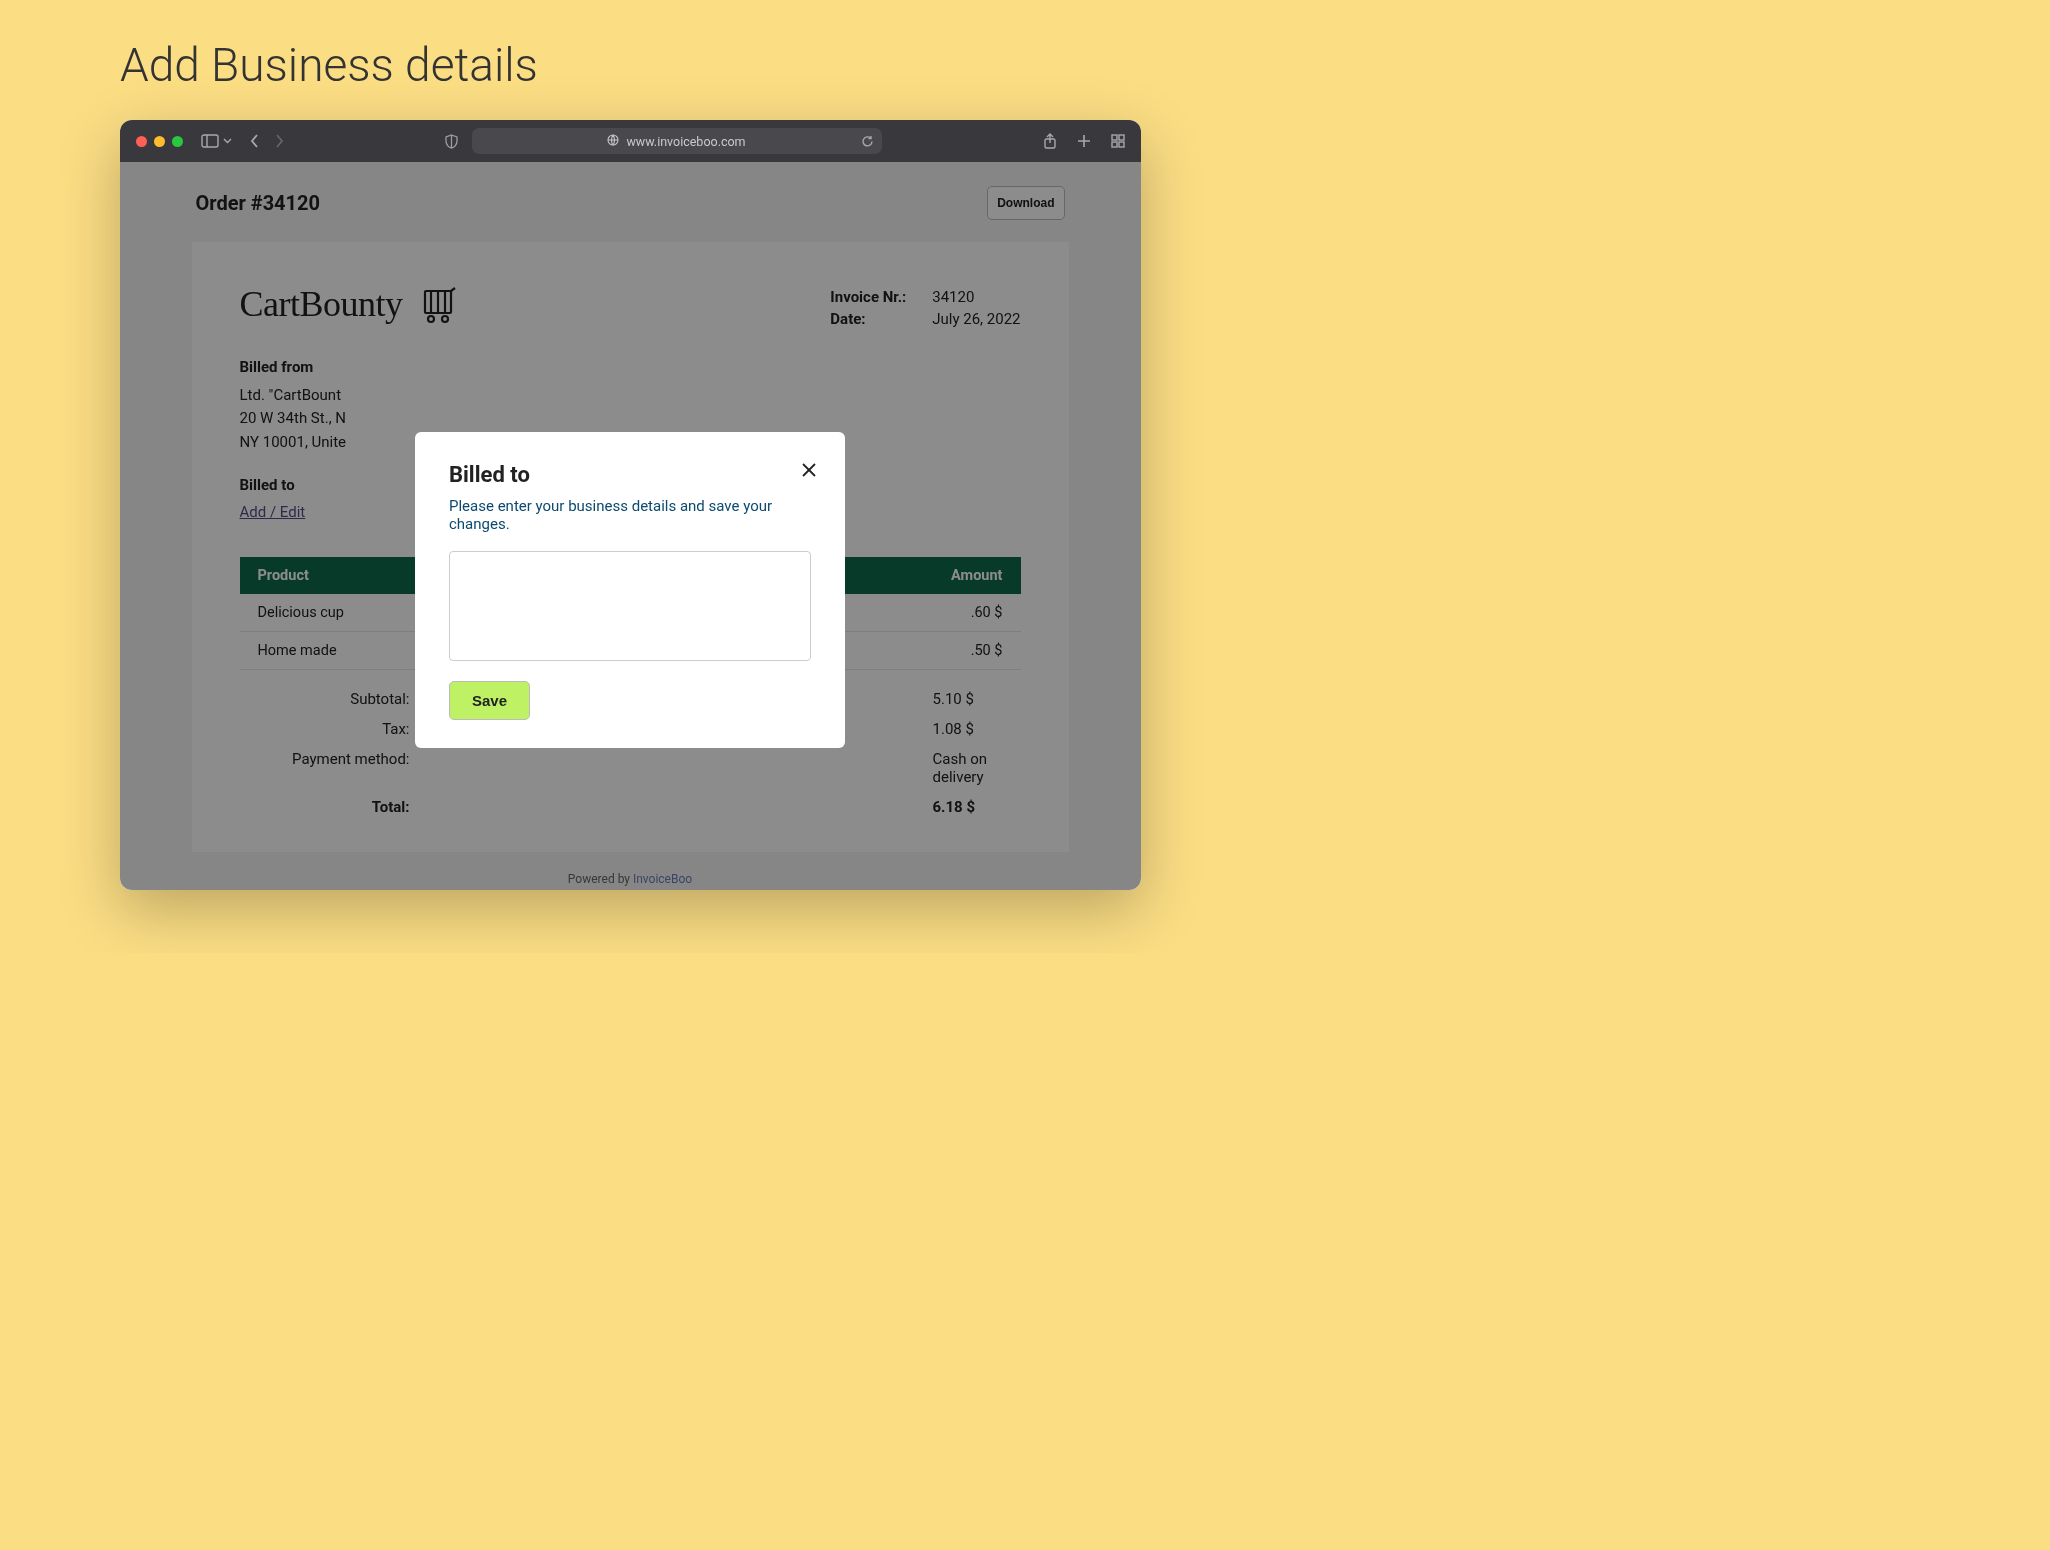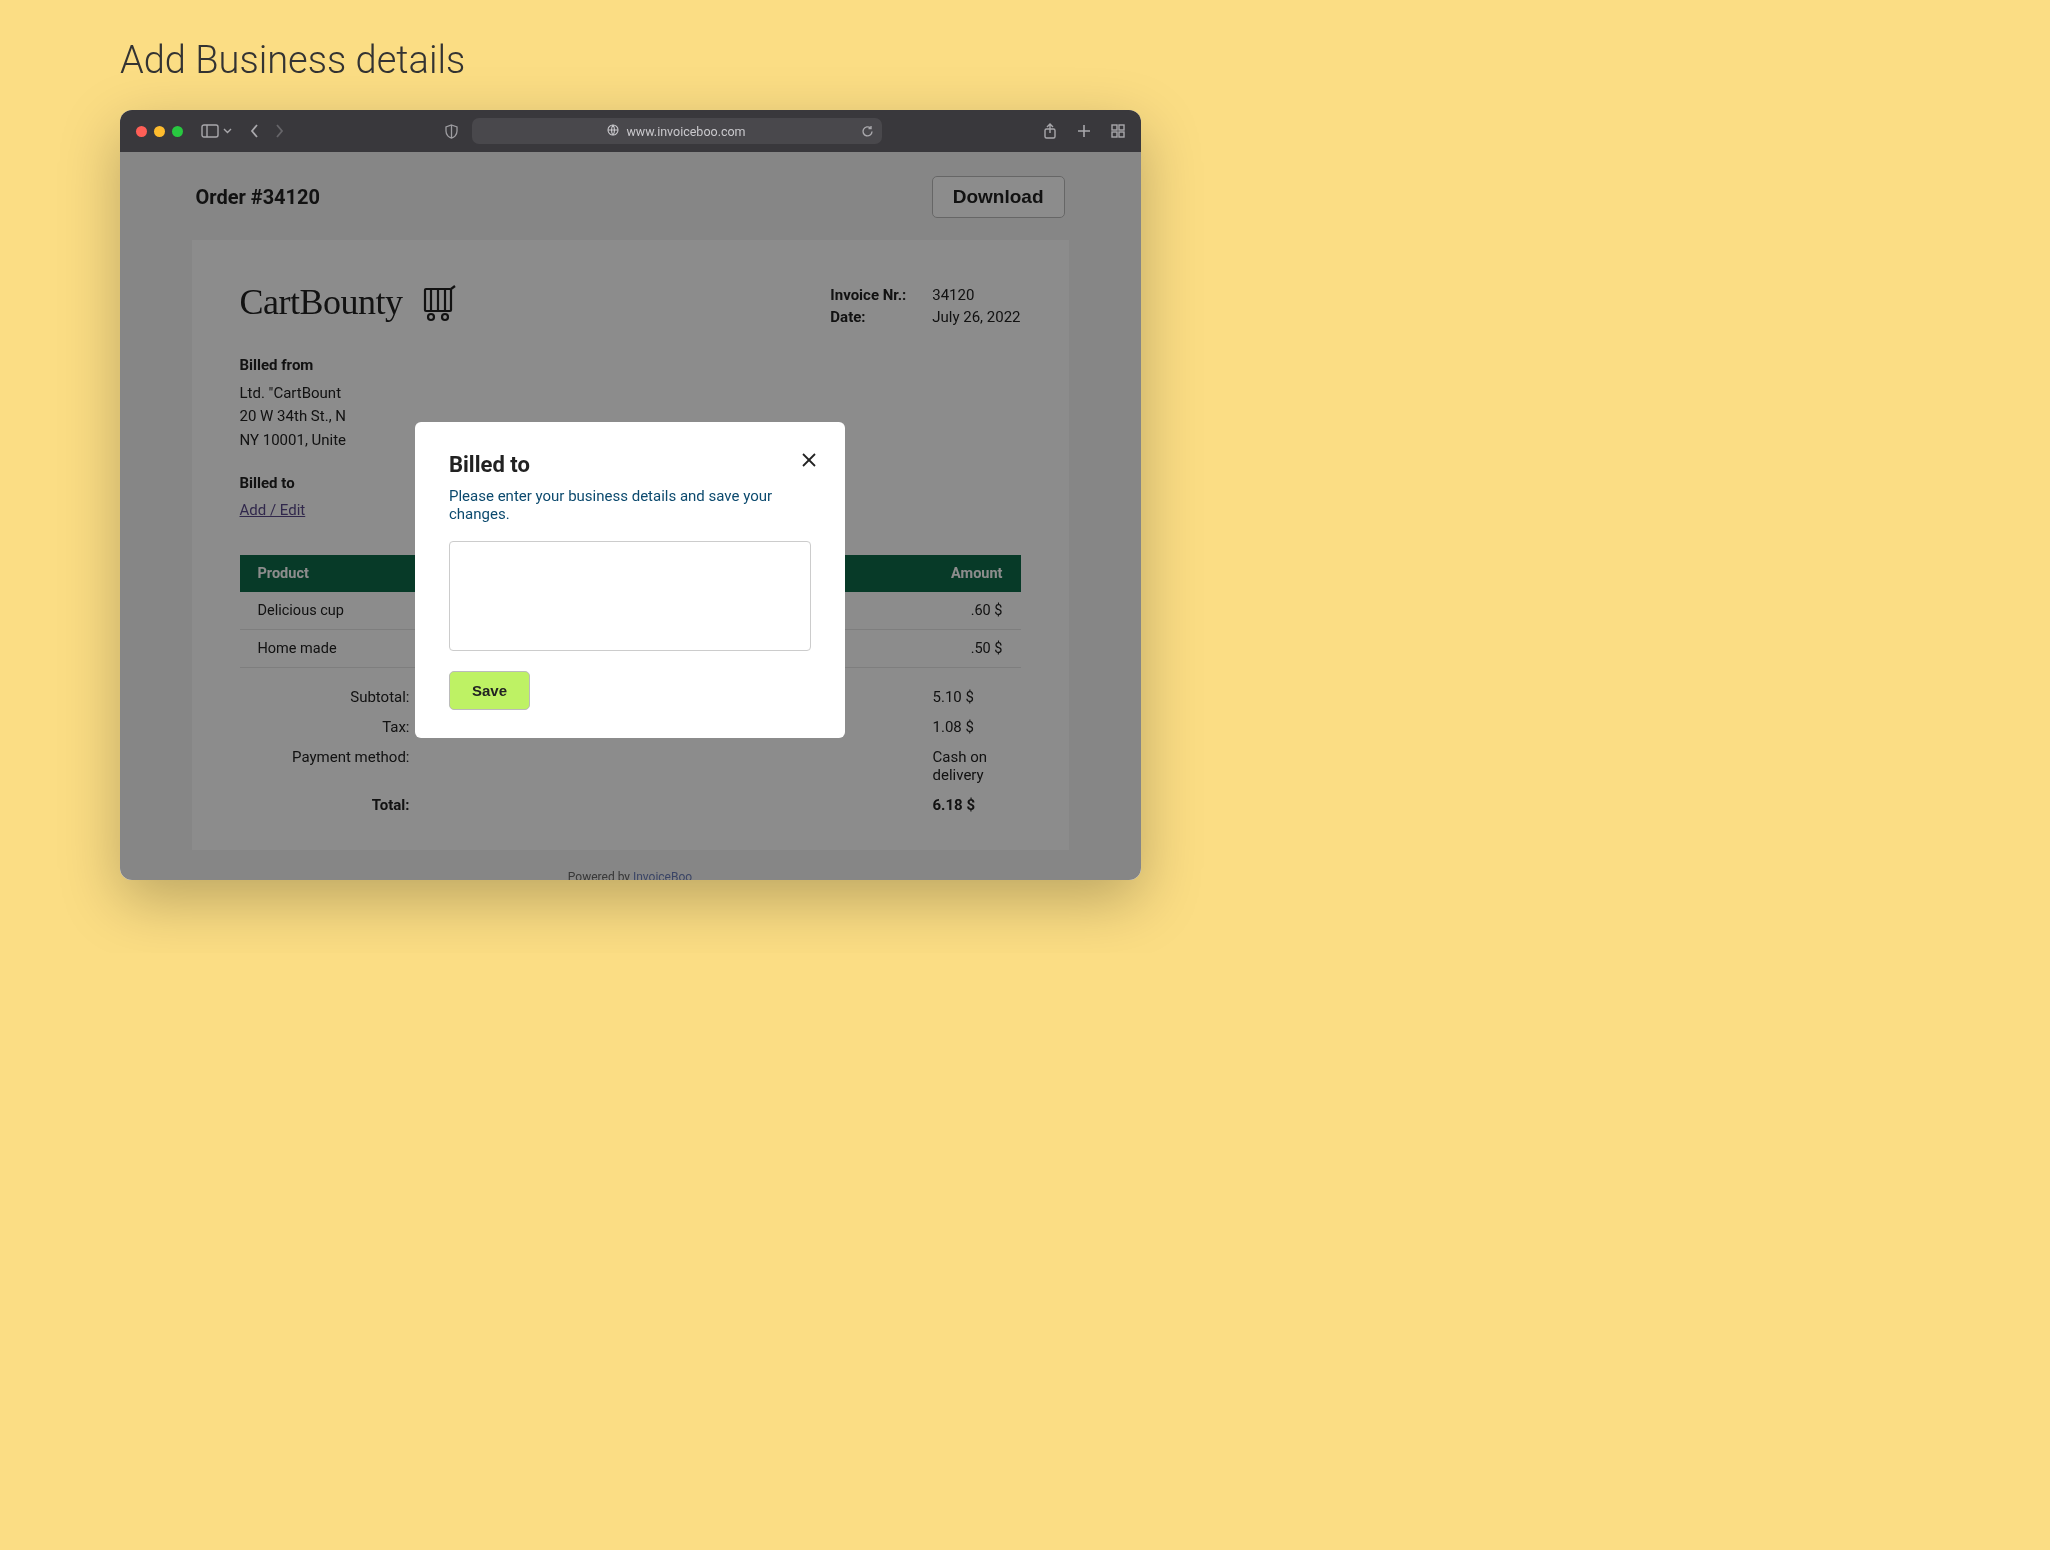--- a/index.html
+++ b/index.html
@@ -11,7 +11,7 @@
   overflow: hidden;
 }
 .page-title {
-  font-size: 38px;
+  font-size: 46px;
   font-weight: 300;
   color: #333;
   padding: 38px 0 0 120px;

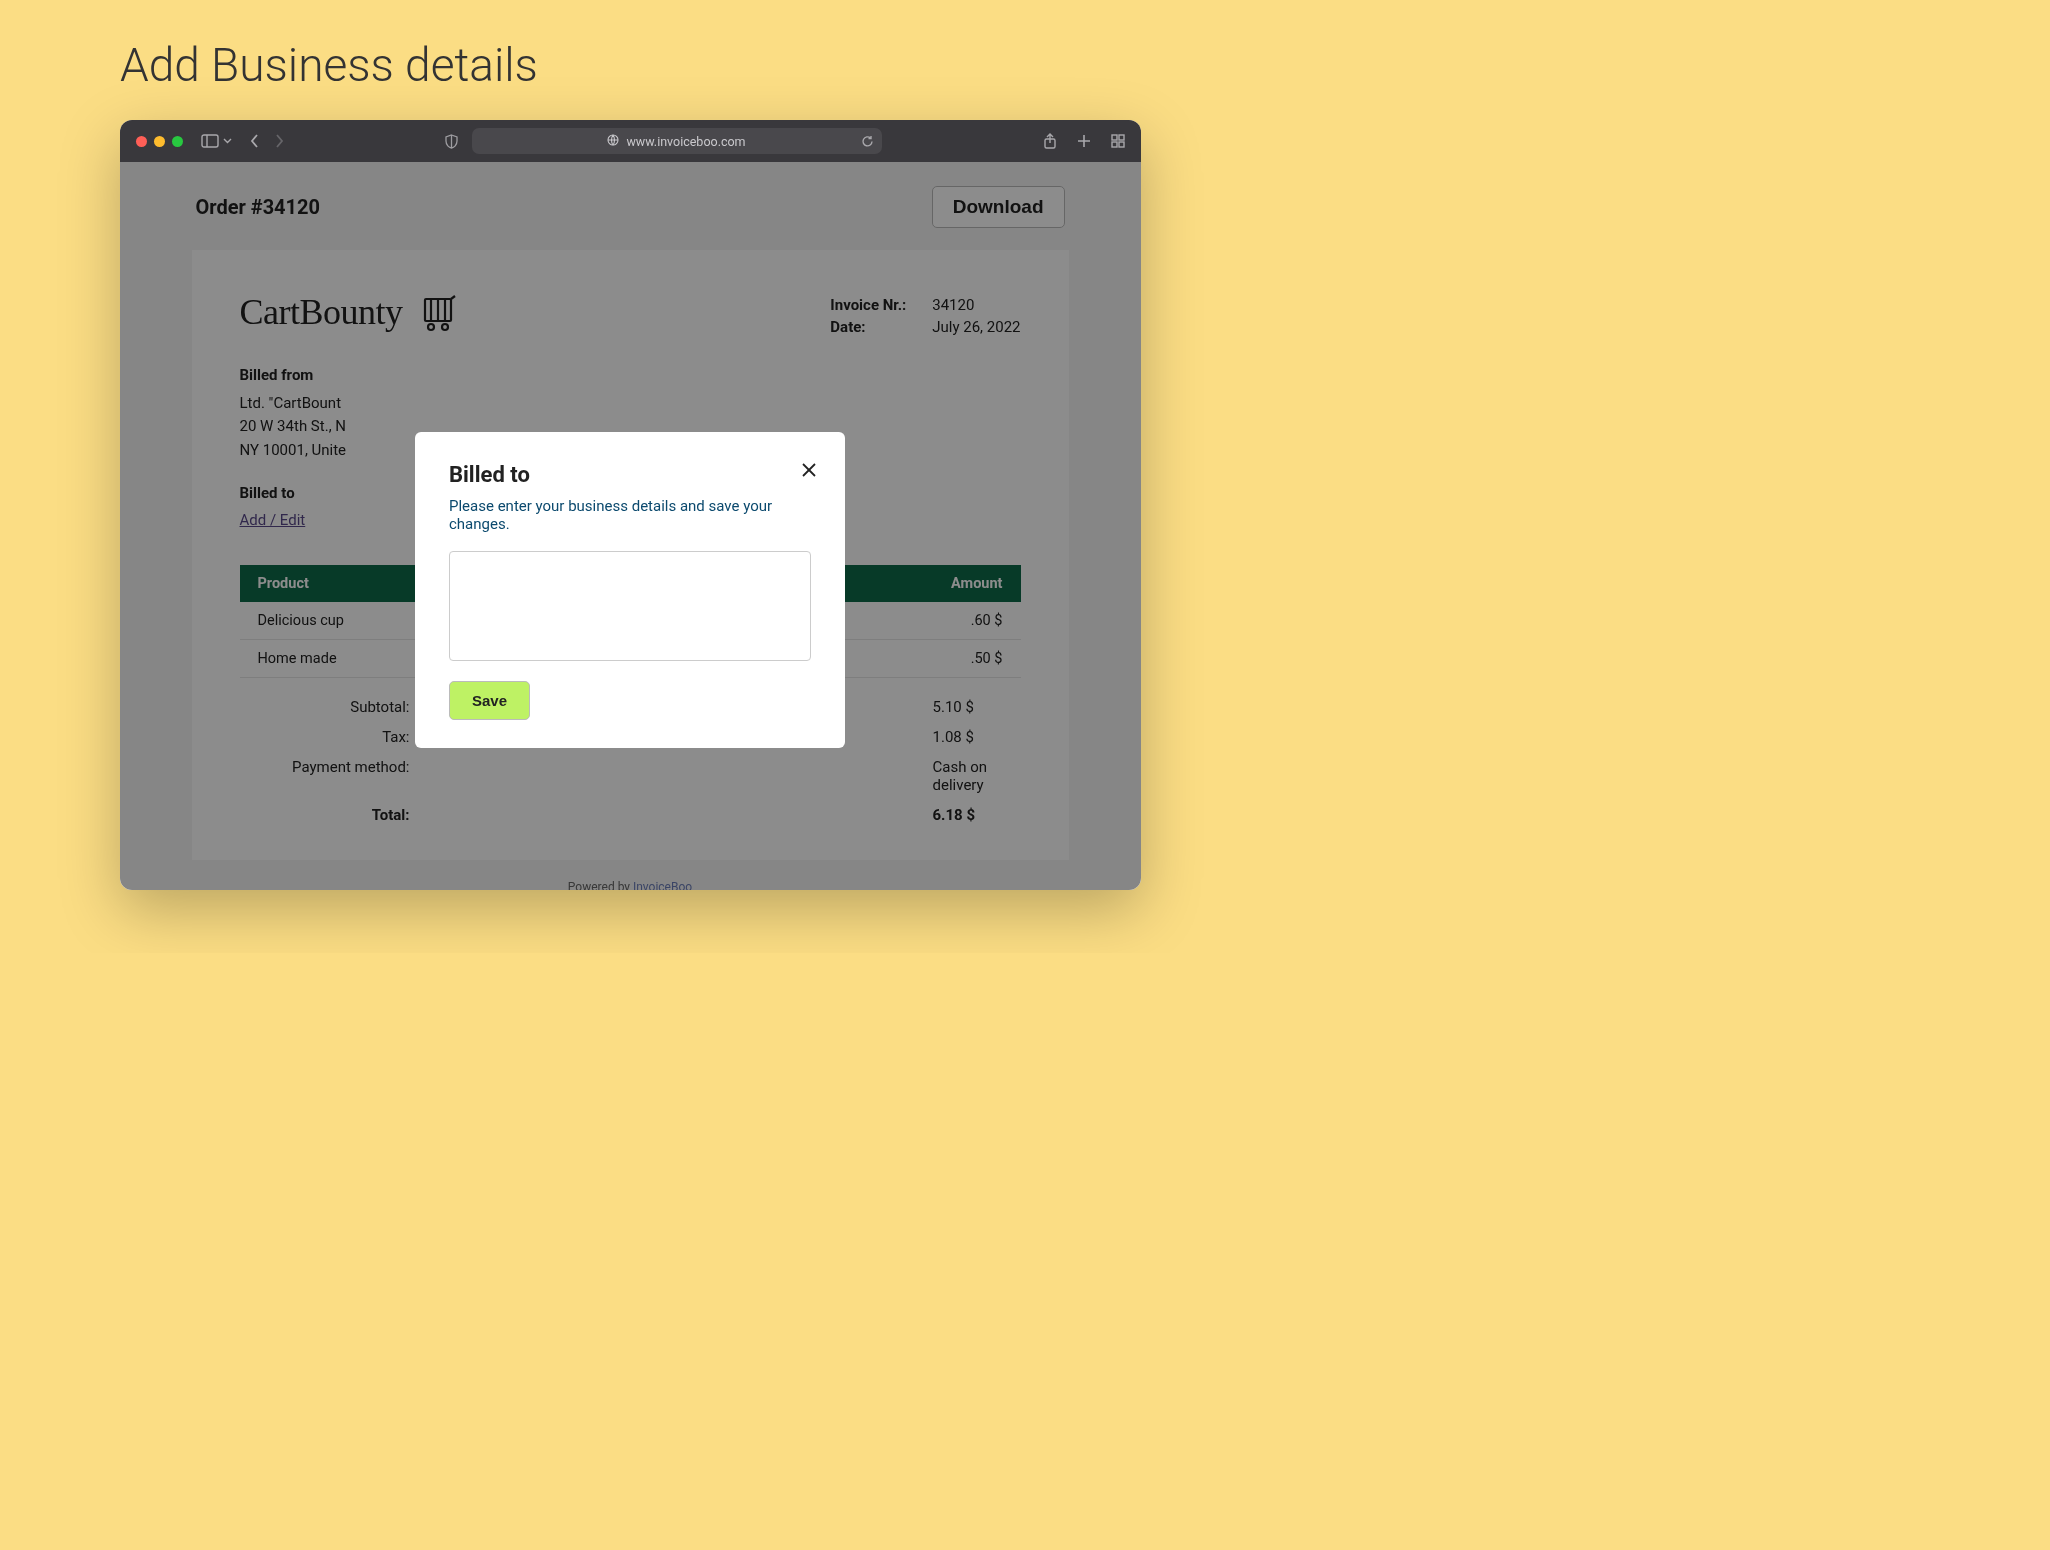--- a/index.html
+++ b/index.html
@@ -72,8 +72,8 @@
   border: 1px solid #bbb;
   background: #fff;
   border-radius: 5px;
-  padding: 9px 20px;
-  font-size: 19px;
+  padding: 9px 9px;
+  font-size: 12px;
   font-weight: 700;
   color: #222;
 }

